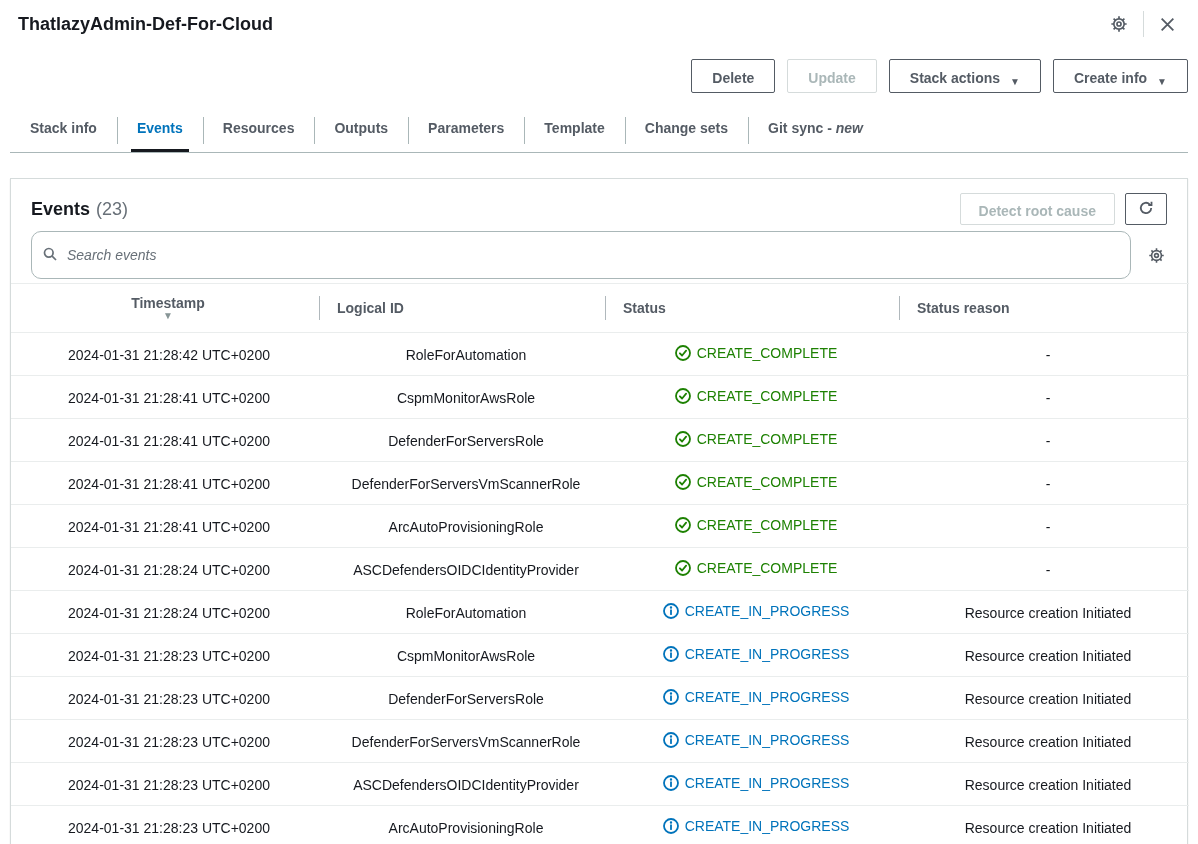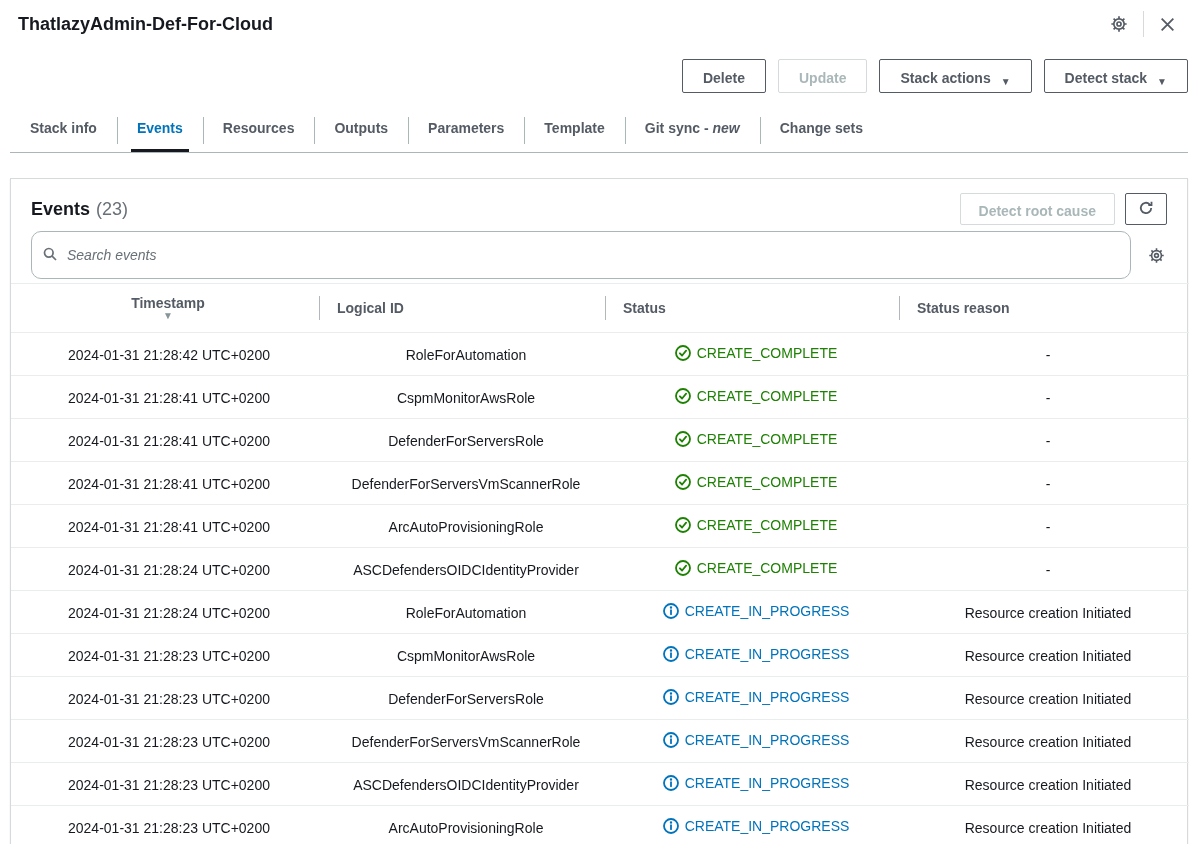--- a/index.html
+++ b/index.html
@@ -111,7 +111,7 @@
     <span class="caret">▼</span>
   </button>
   <button class="btn">
-    <span>Detect stack</span>
+    <span>Create info</span>
     <span class="caret">▼</span>
   </button>
 </div>

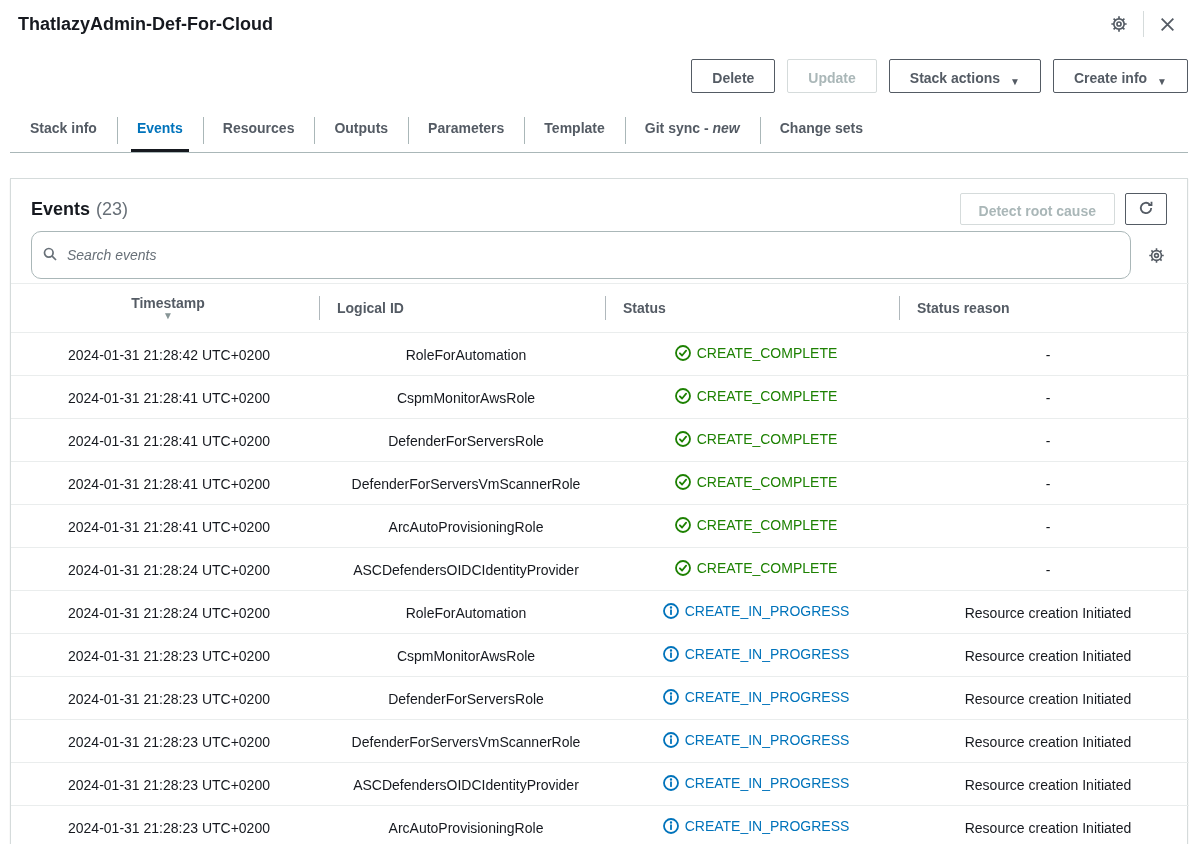--- a/index.html
+++ b/index.html
@@ -136,10 +136,10 @@
     <span class="tab-label">Template</span>
   </li>
     <li class="tab">
+    <span class="tab-label">Change sets</span>
+  </li>
+    <li class="tab">
     <span class="tab-label">Git sync -</span><span class="tab-suffix"> new</span>
-  </li>
-    <li class="tab">
-    <span class="tab-label">Change sets</span>
   </li>
   </ul>
 

